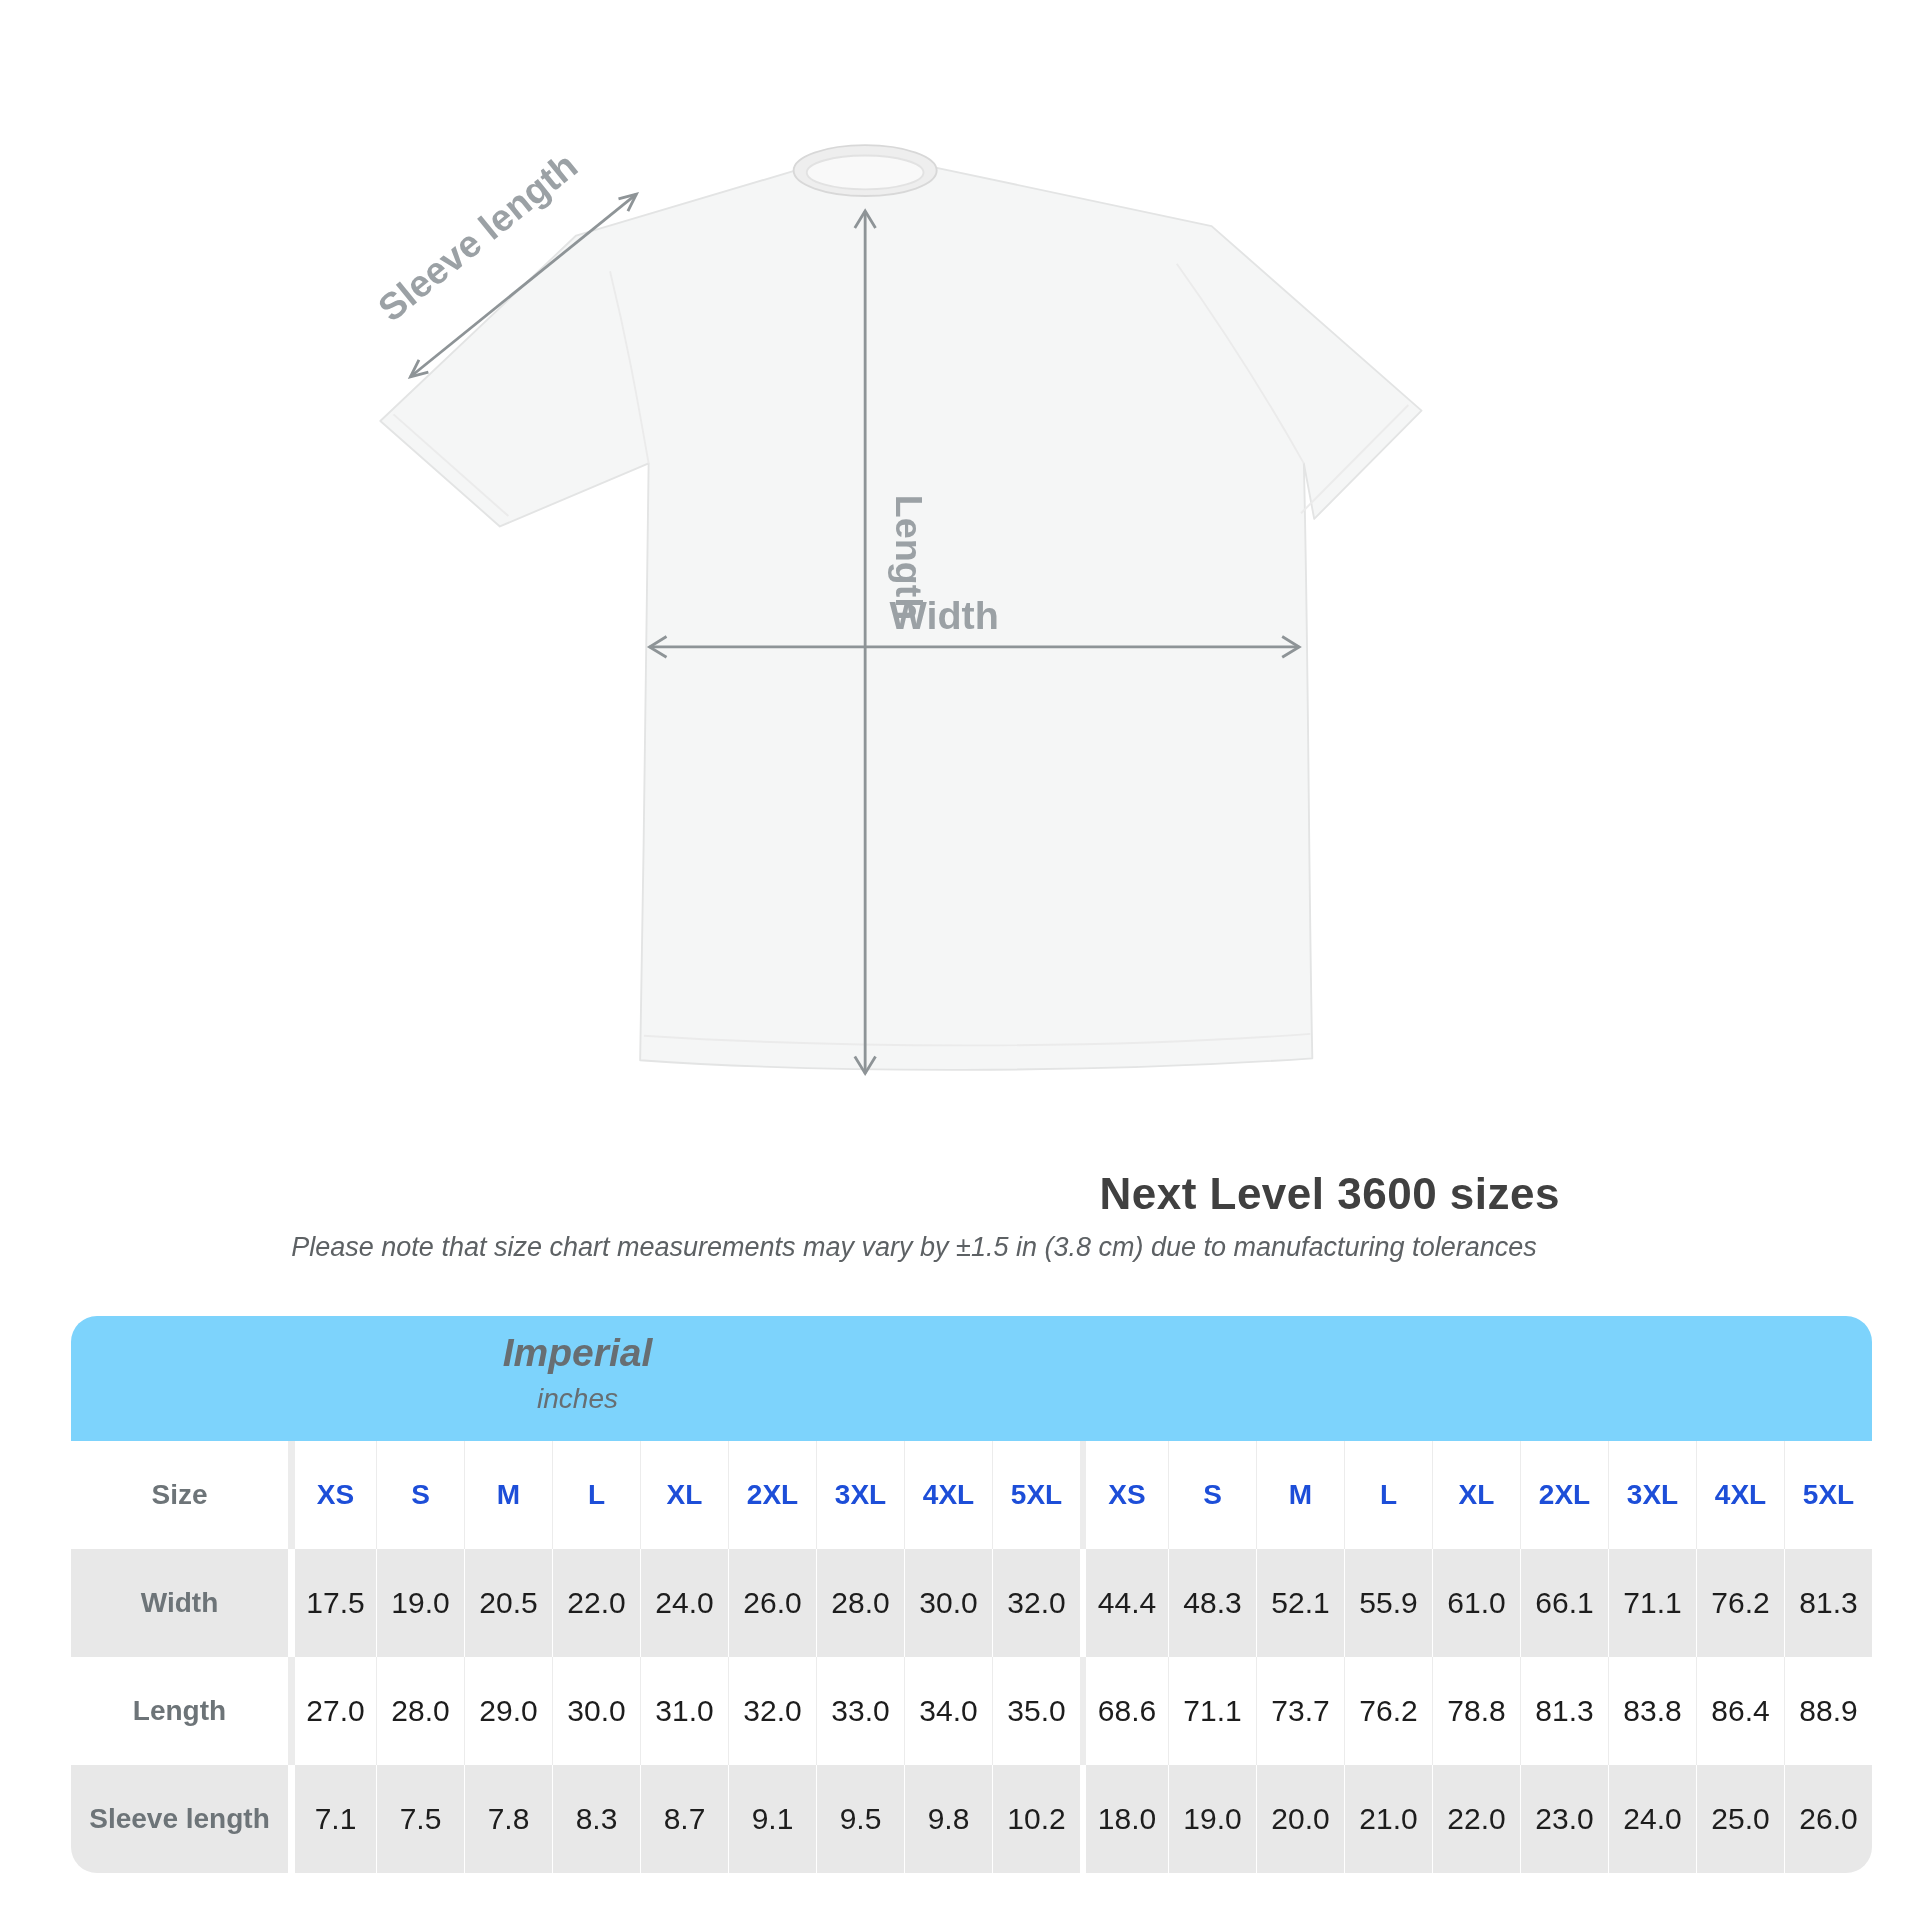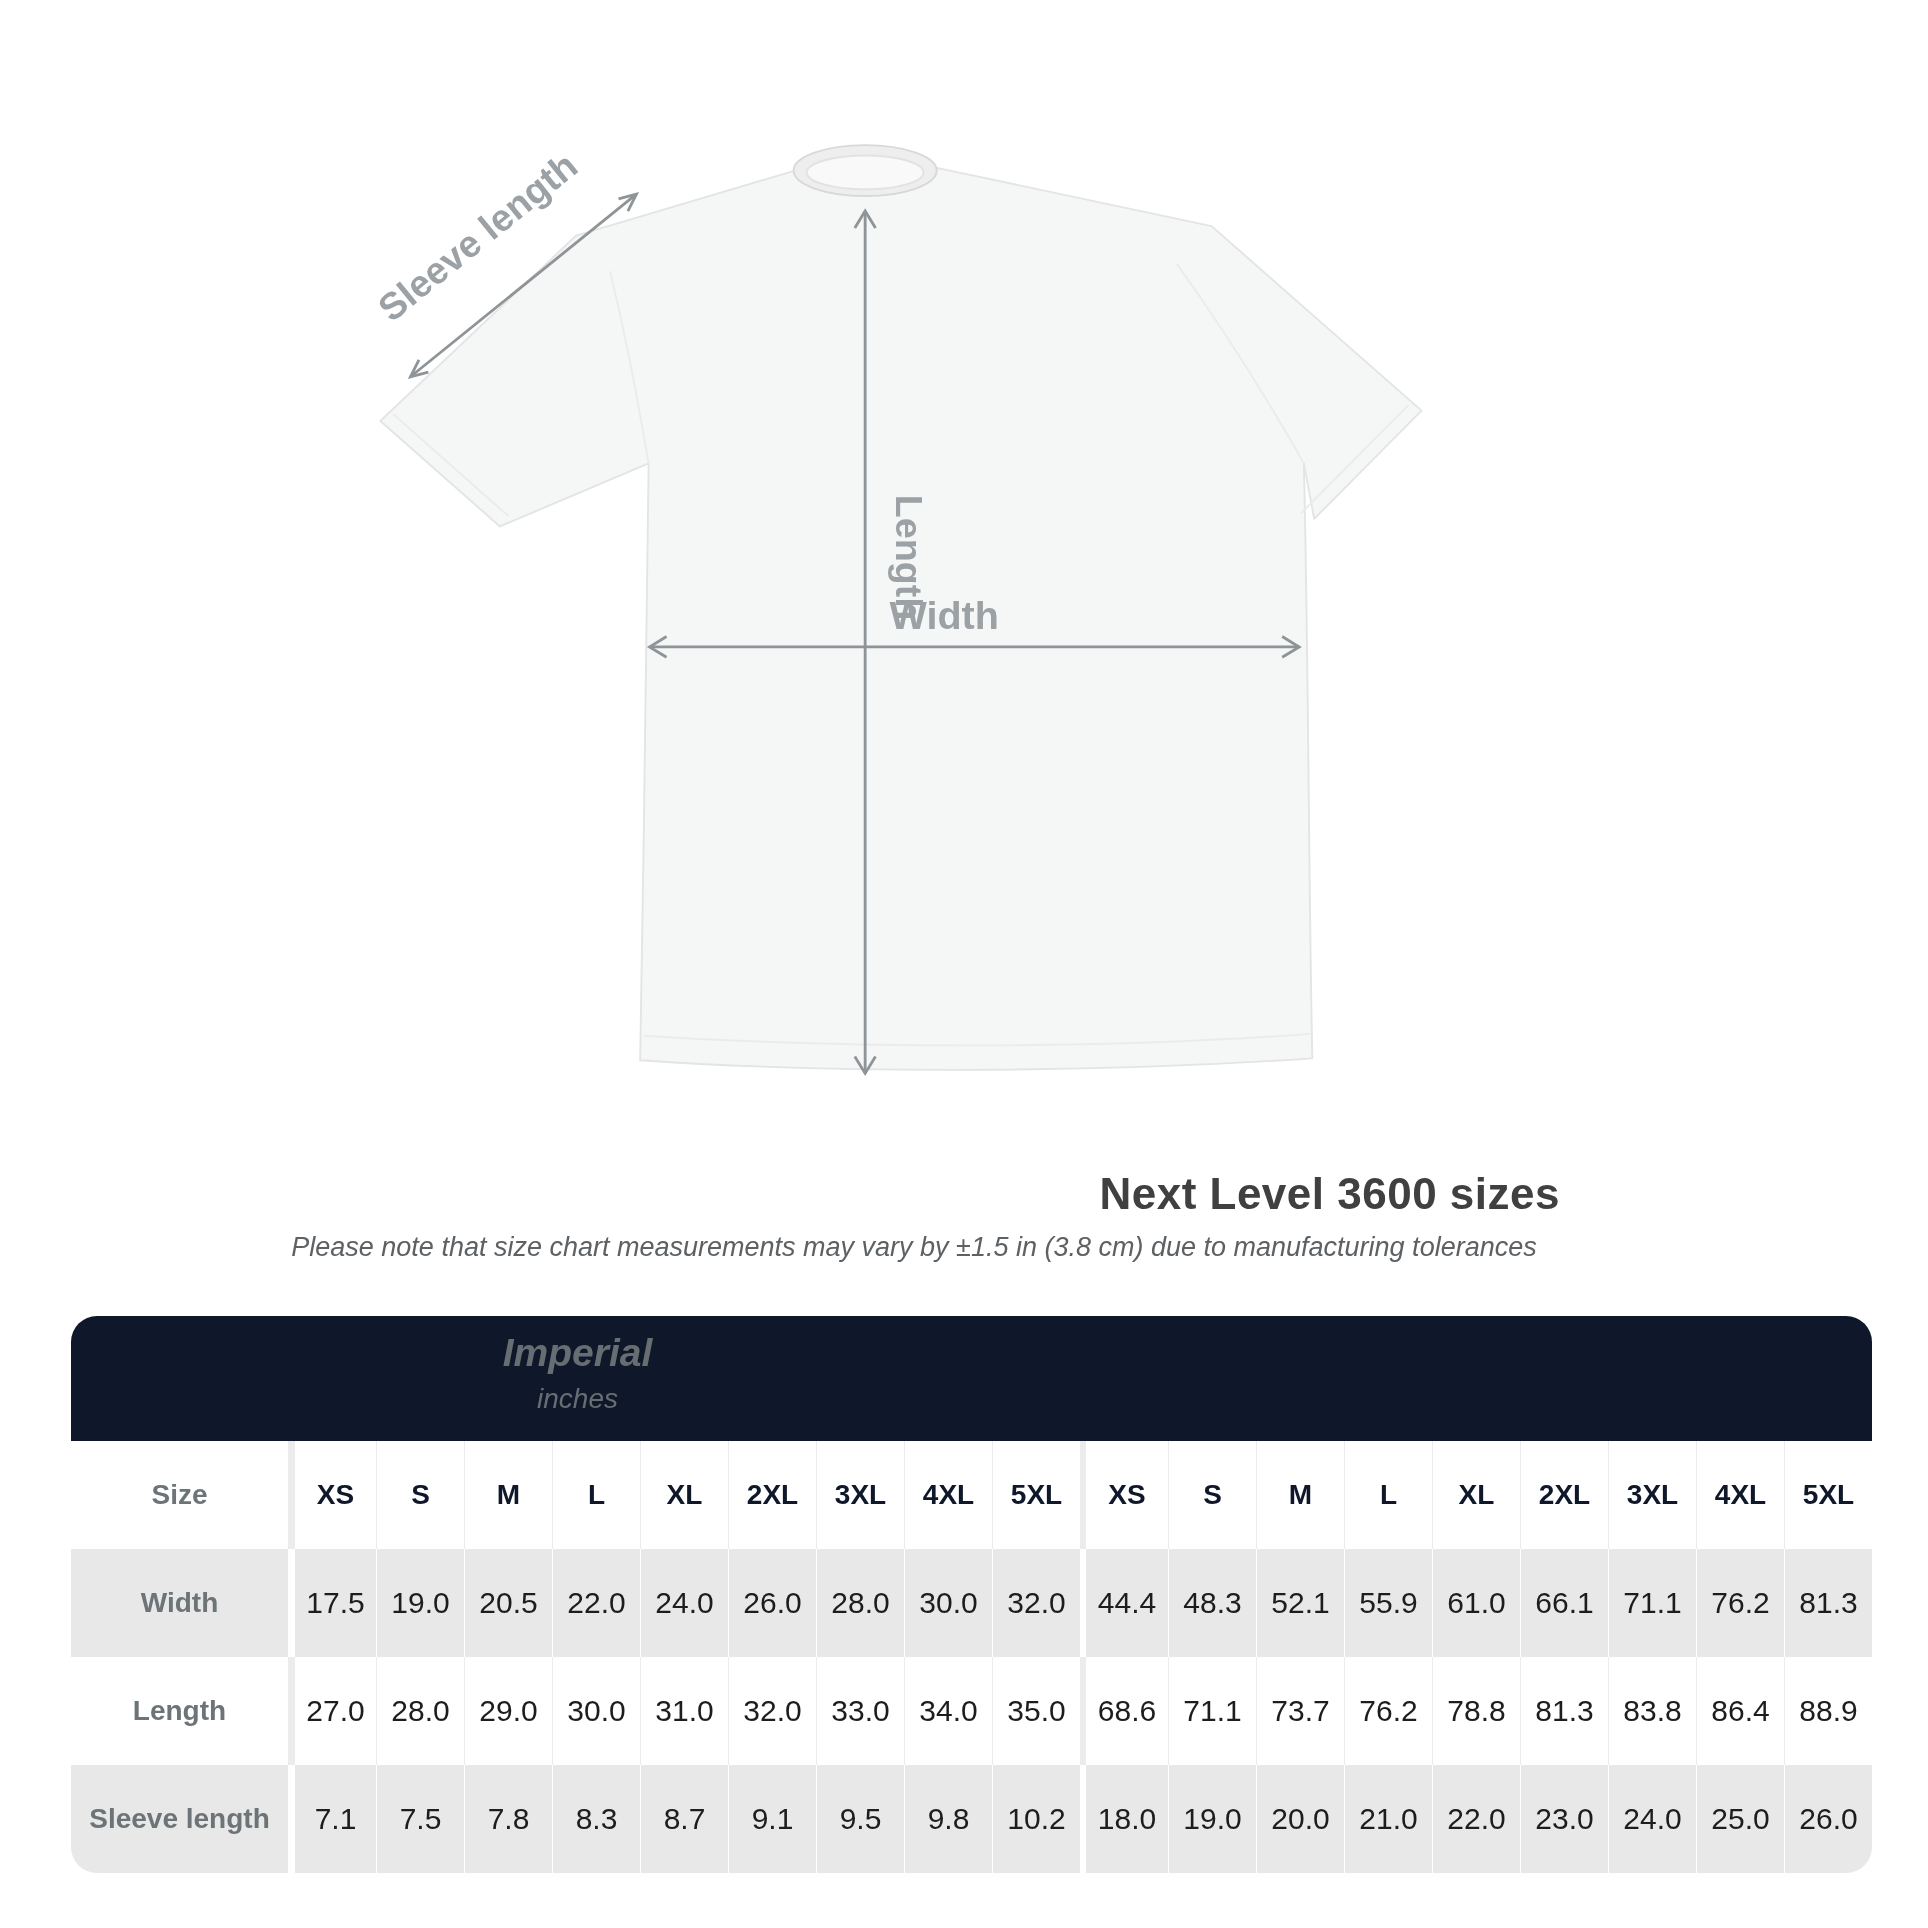--- a/index.html
+++ b/index.html
@@ -29,7 +29,7 @@
   }
   .unit-band {
     display:flex; height:125px;
-    background:#0f172a;
+    background:#7dd3fc;
     border-radius:26px 26px 0 0;
   }
   .unit-group {

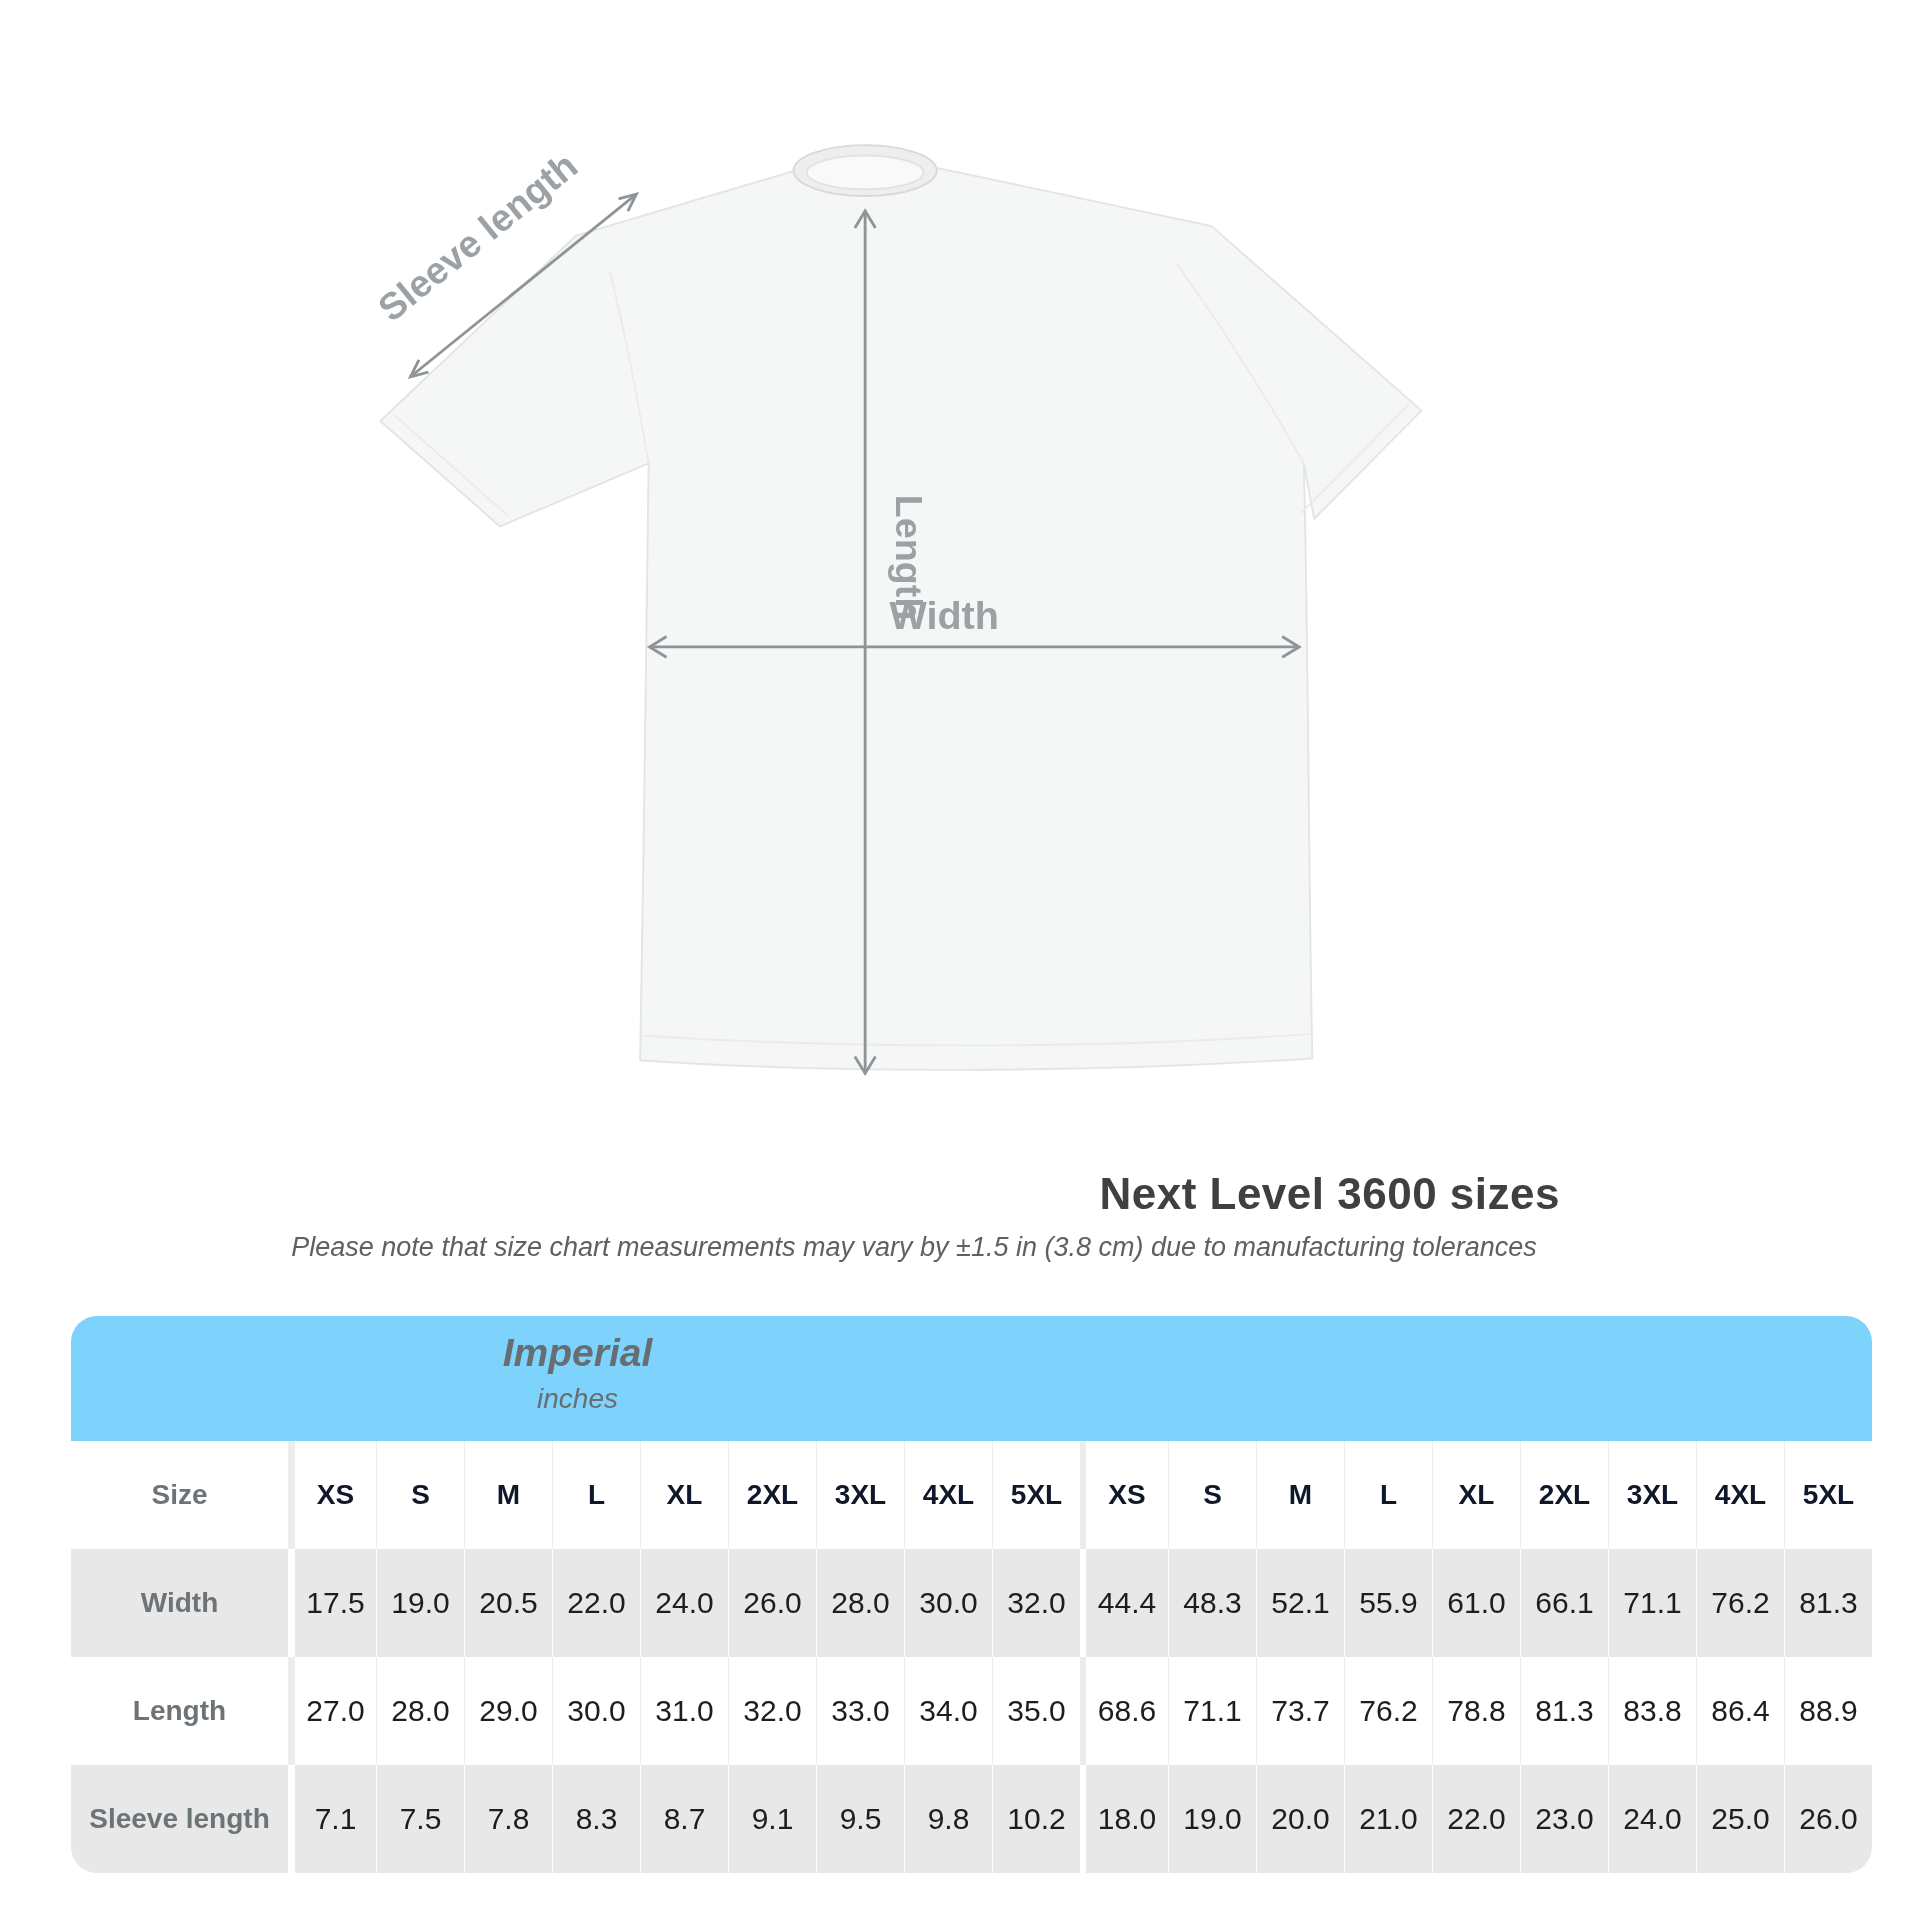--- a/index.html
+++ b/index.html
@@ -62,7 +62,7 @@
   .trow.white .cell { border-color:#ececec; }
   .cell.c0 { border-left-width:7.5px; }
   .cell.c9 { border-left-width:6.6px; }
-  .cell.head { font-size:28px; font-weight:bold; color:#0f172a; }
+  .cell.head { font-size:28px; font-weight:bold; color:#1d4ed8; }
   .cell.val  { font-size:30px; color:#1d1d1d;text-align:center; }
 </style>
 </head>

